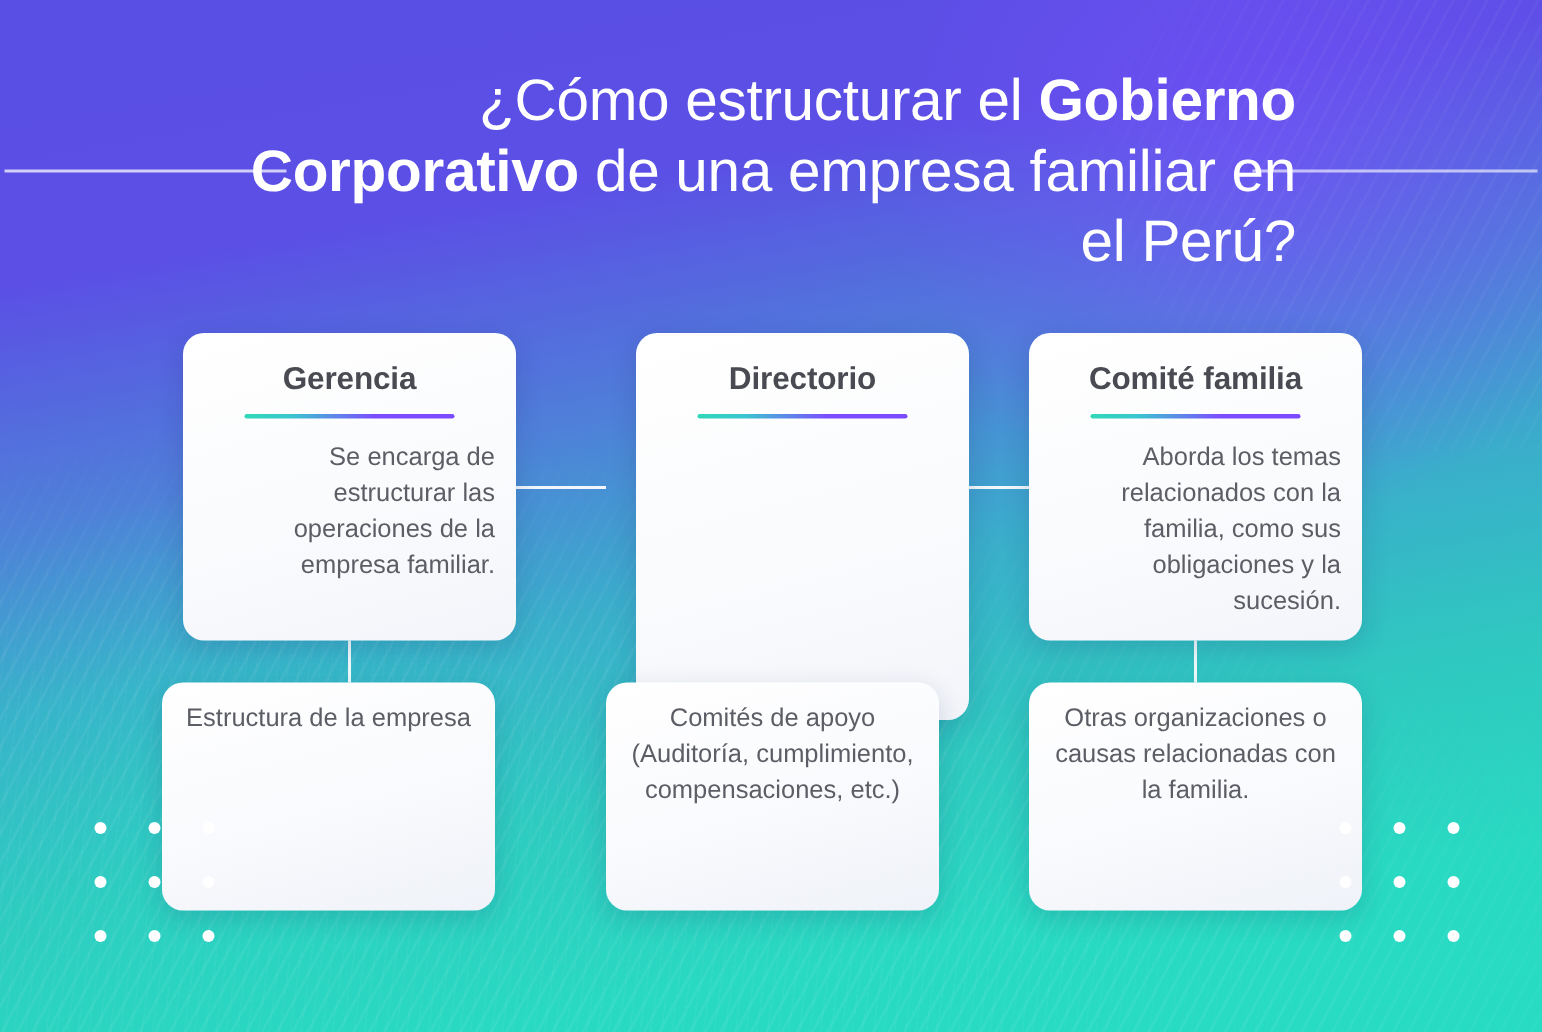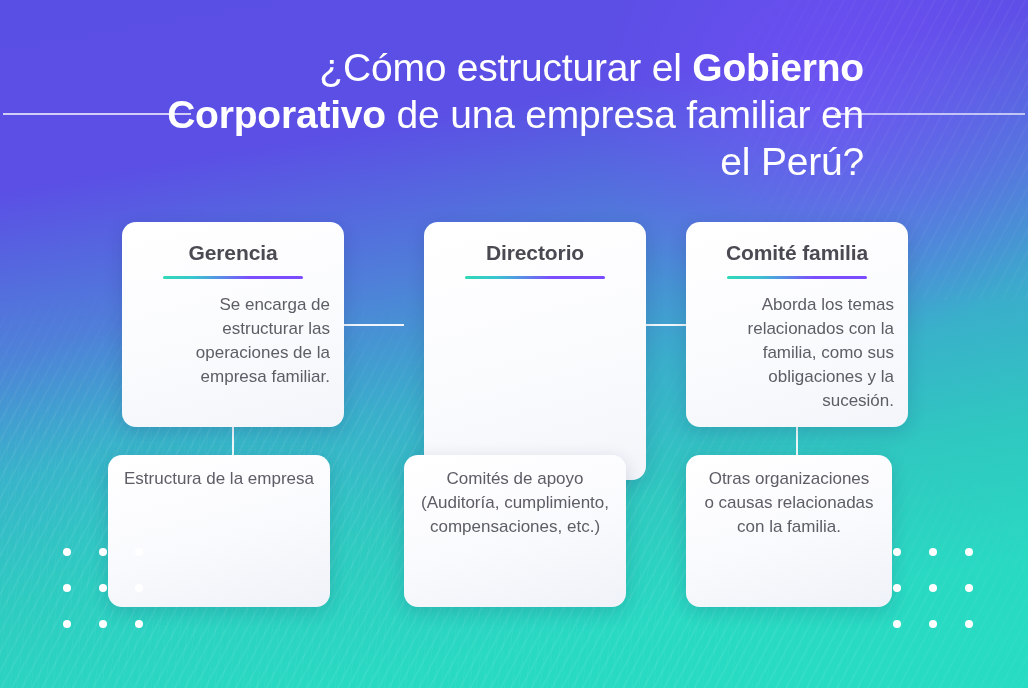--- a/index.html
+++ b/index.html
@@ -136,7 +136,7 @@
   }
   #card-estructura { left:108px; top:455px; width:222px; height:152px; }
   #card-comites    { left:404px; top:455px; width:222px; height:152px; }
-  #card-otras      { left:686px; top:455px; width:206px; height:152px; }
+  #card-otras      { left:686px; top:455px; width:222px; height:152px; }
 
   
   .conn { position:absolute; background:rgba(255,255,255,0.92); }

